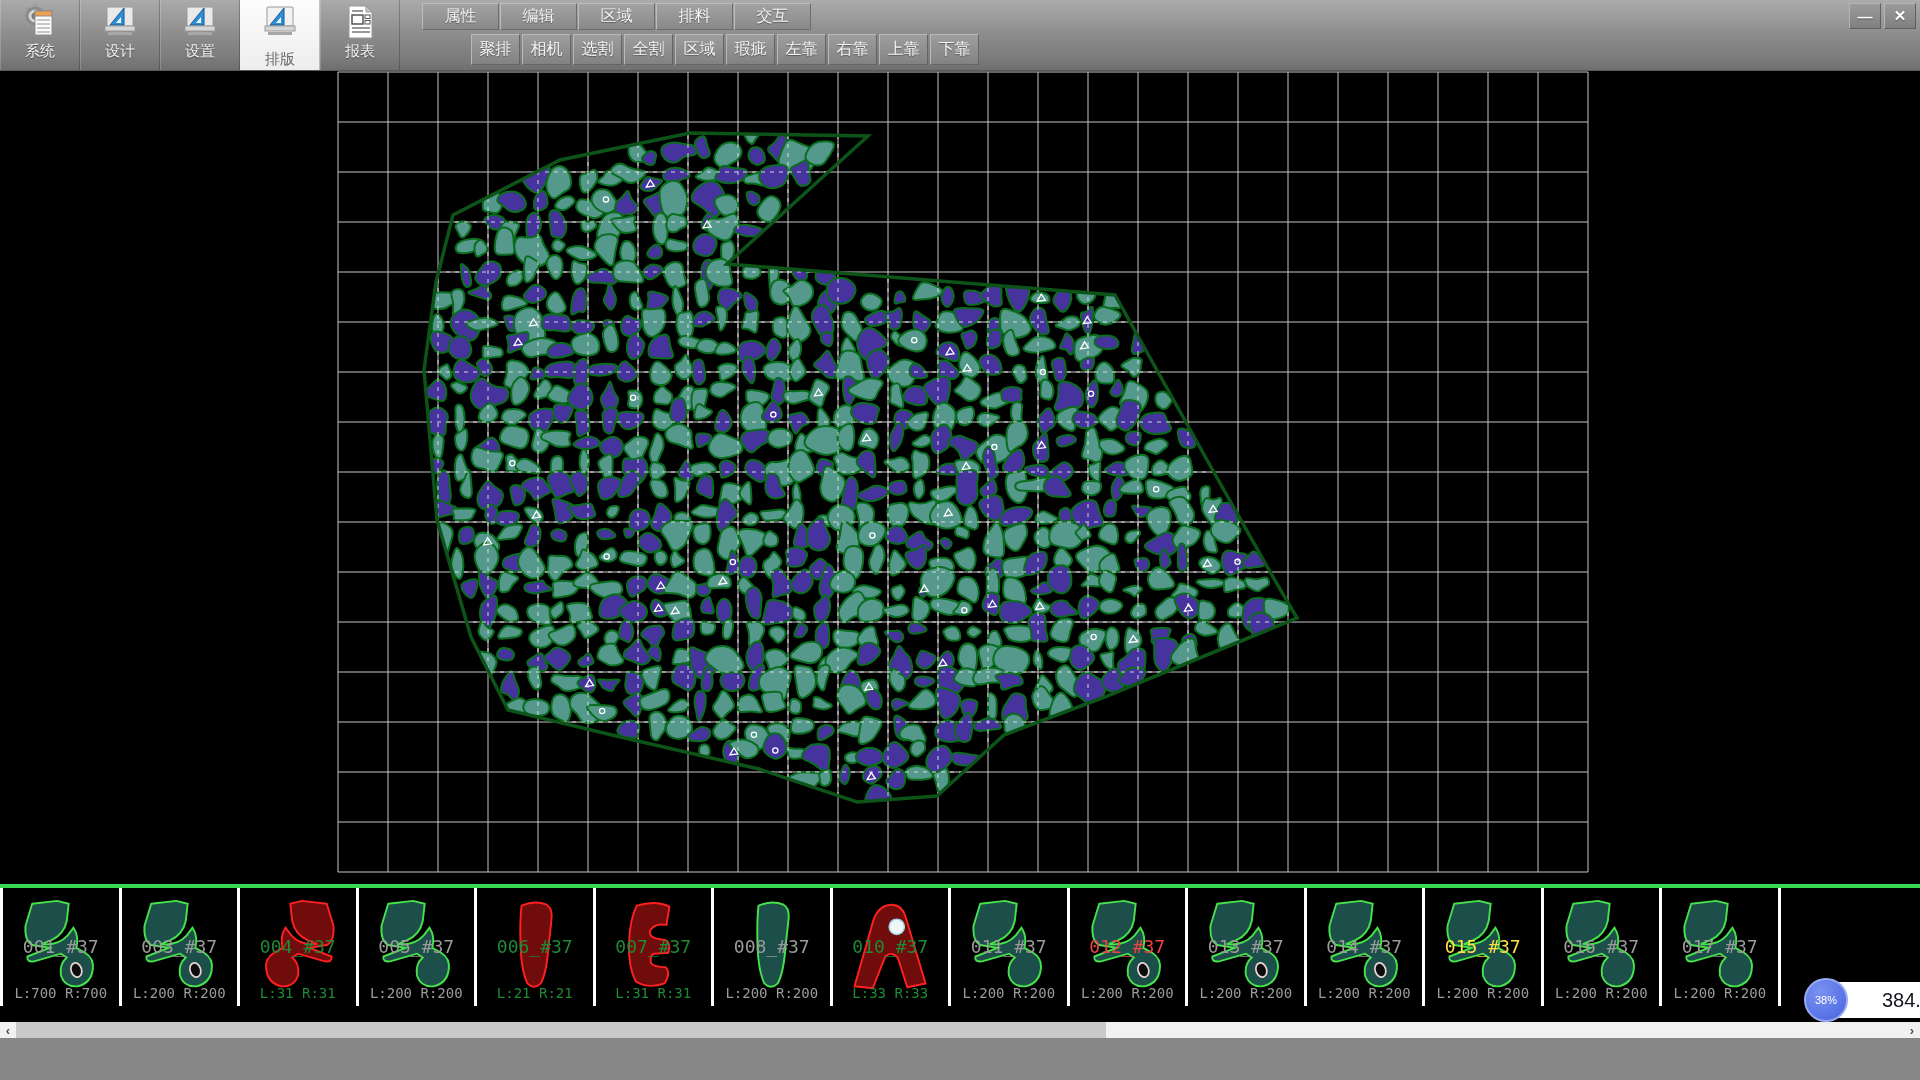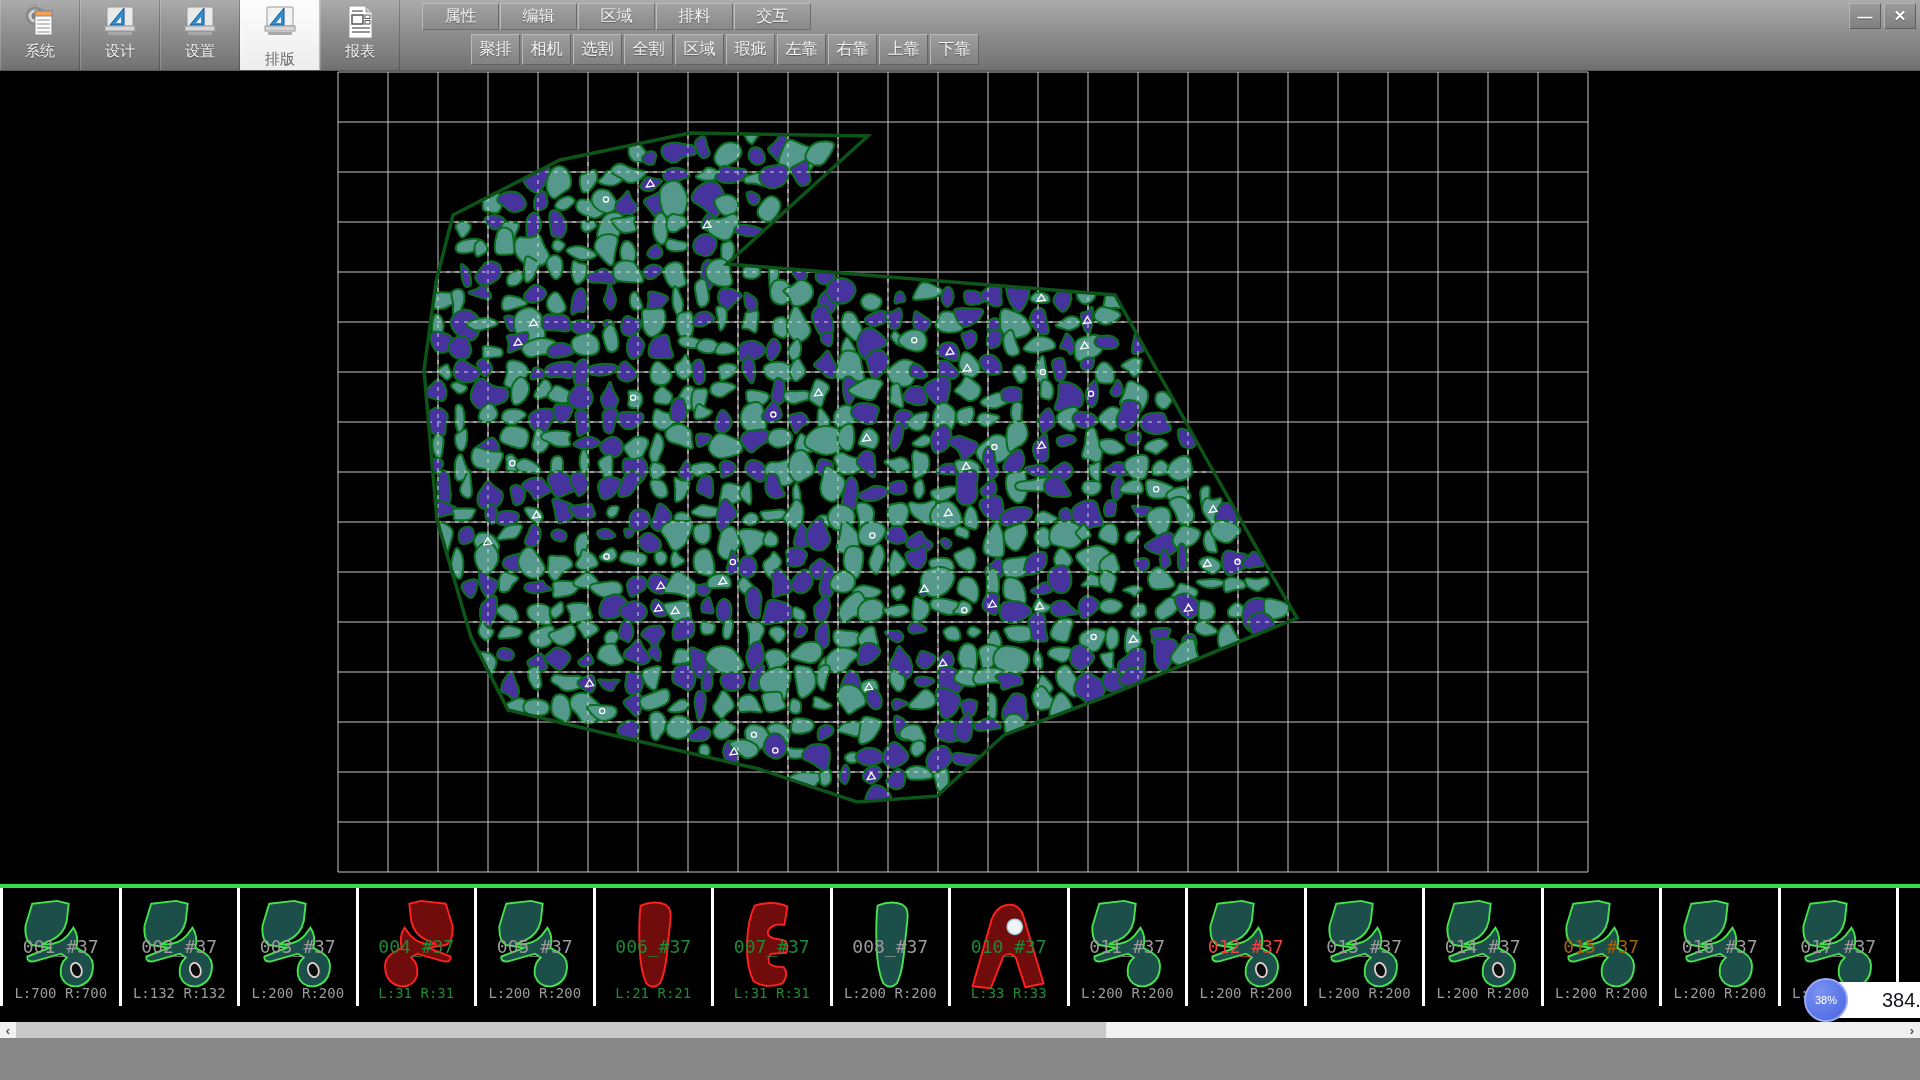--- a/index.html
+++ b/index.html
@@ -1007,16 +1007,6 @@
           </g>
           <ellipse cx="66" cy="75" rx="5.5" ry="7.5" transform="rotate(-18 66 75)" fill="#0c0c0c" stroke="#e8d2d2" stroke-width="1.8"></ellipse>
         </svg>
-        <div class="thumb-name" style="color:#9b9b9b">002_#37</div>
-        <div class="thumb-info" style="color:#9b9b9b">L:132 R:132</div>
-      </div>
-      <div class="thumb-cell">
-        <svg viewBox="0 0 100 100" preserveAspectRatio="xMidYMid meet">
-          <g>
-            <path d="M20,6 L46,3 58,6 56,24 Q53,38 40,44 L30,48 Q47,50 57,39 L63,31 Q69,40 66,52 L75,57 Q85,63 83,75 Q81,89 67,92 Q54,93 50,81 Q48,69 56,62 L50,58 22,66 Q14,67 15,61 L38,52 20,49 Q12,45 13,29 Z" fill="#1d4f4a" stroke="#46e14b" stroke-width="2"></path>
-          </g>
-          <ellipse cx="66" cy="75" rx="5.5" ry="7.5" transform="rotate(-18 66 75)" fill="#0c0c0c" stroke="#e8d2d2" stroke-width="1.8"></ellipse>
-        </svg>
         <div class="thumb-name" style="color:#9b9b9b">003_#37</div>
         <div class="thumb-info" style="color:#9b9b9b">L:200 R:200</div>
       </div>

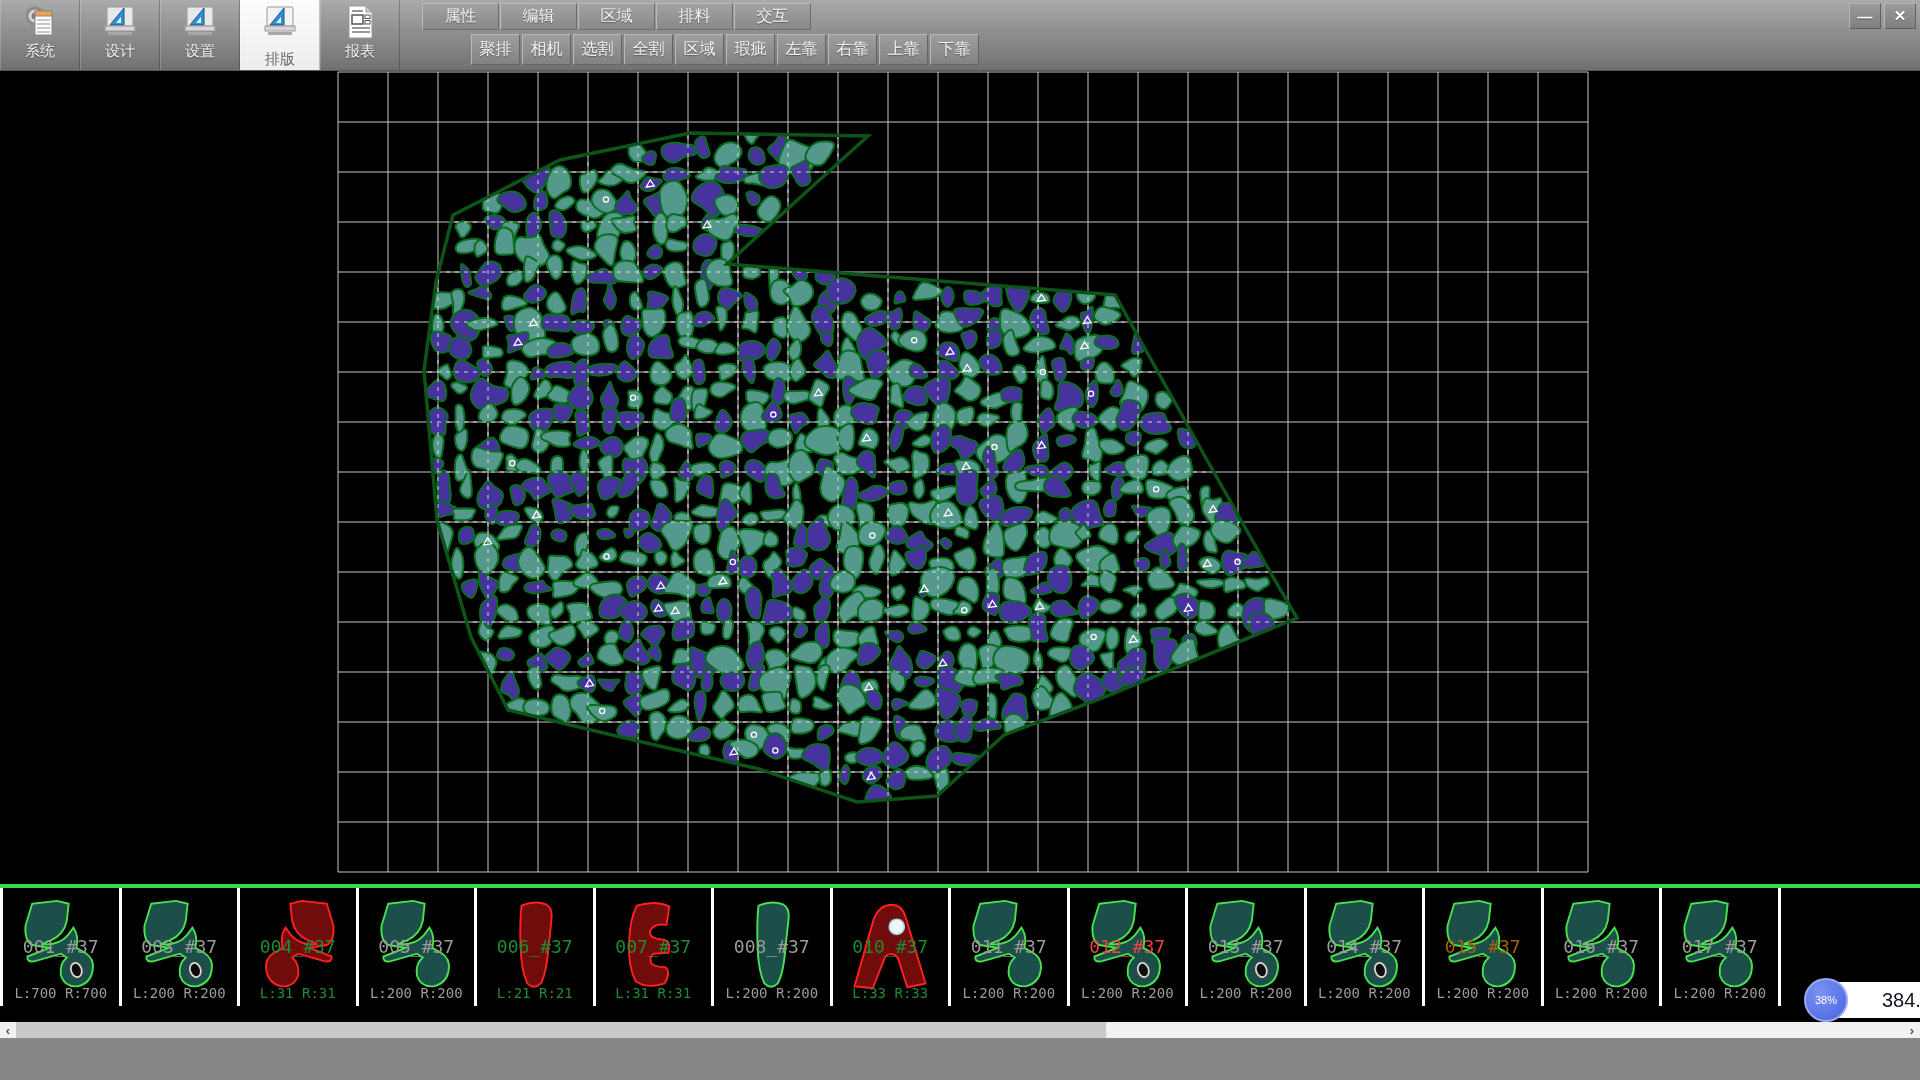--- a/index.html
+++ b/index.html
@@ -1110,7 +1110,7 @@
             <path d="M20,6 L46,3 58,6 56,24 Q53,38 40,44 L30,48 Q47,50 57,39 L63,31 Q69,40 66,52 L75,57 Q85,63 83,75 Q81,89 67,92 Q54,93 50,81 Q48,69 56,62 L50,58 22,66 Q14,67 15,61 L38,52 20,49 Q12,45 13,29 Z" fill="#1d4f4a" stroke="#46e14b" stroke-width="2"></path>
           </g>
         </svg>
-        <div class="thumb-name" style="color:#a16207">015_#37</div>
+        <div class="thumb-name" style="color:#fde047">015_#37</div>
         <div class="thumb-info" style="color:#9b9b9b">L:200 R:200</div>
       </div>
       <div class="thumb-cell">

